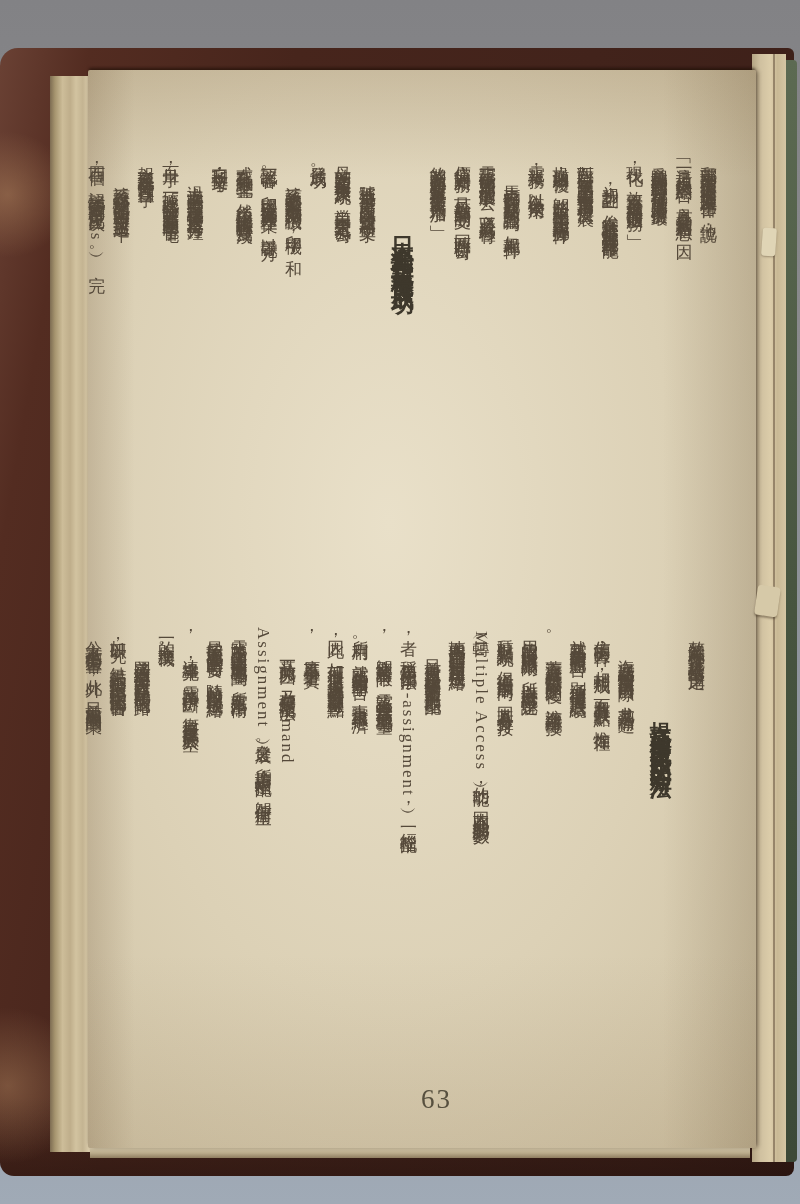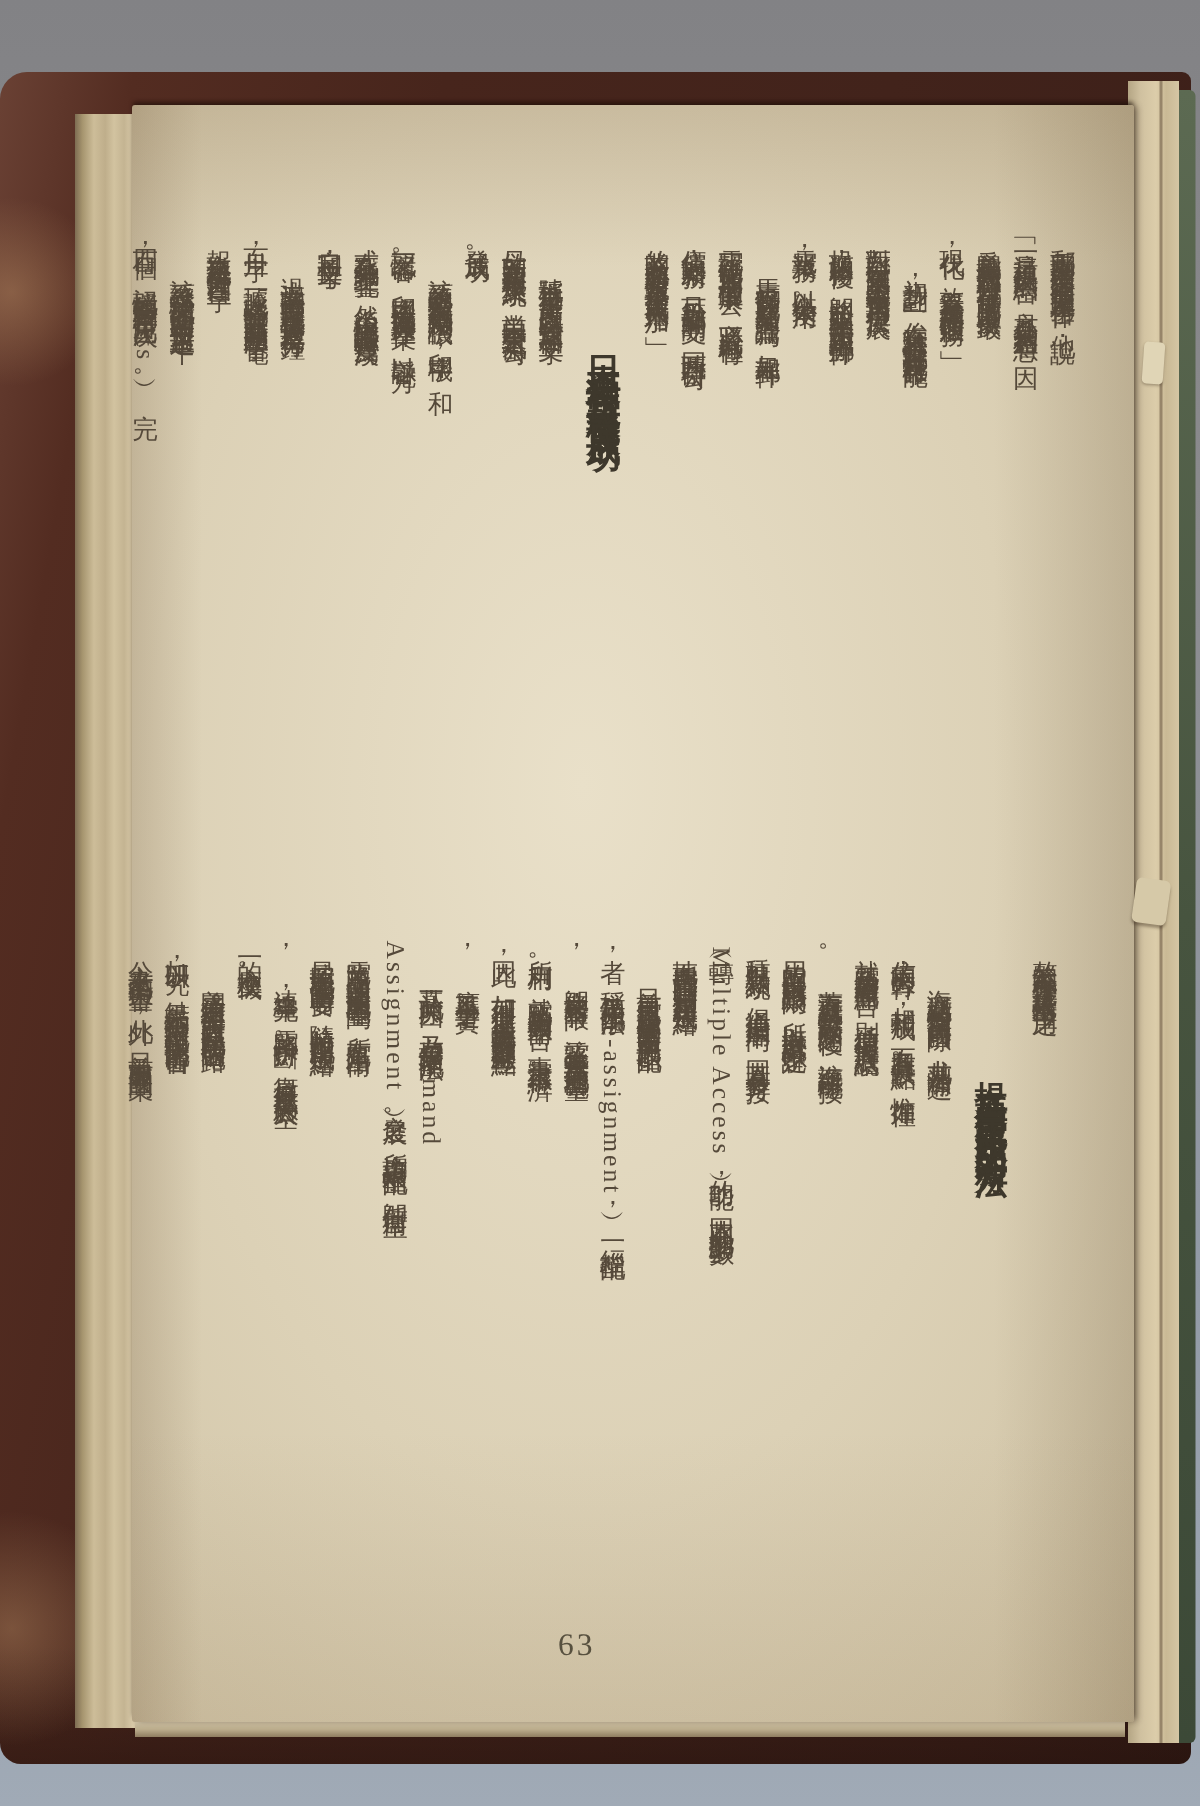--- a/index.html
+++ b/index.html
@@ -78,8 +78,8 @@
   #text-bottom .para{line-height:24.2px;}
   #text-bottom .heading{font-size:22px;letter-spacing:4.3px;padding-top:76px;line-height:34px;}
   .page-number{
-    position:absolute;left:372px;top:1084px;width:80px;text-align:left;
-    font-size:21px;letter-spacing:2px;color:#57503f;
+    position:absolute;left:372px;top:1084px;width:80px;text-align:right;
+    font-size:27px;letter-spacing:2px;color:#57503f;
   }
 </style>
 </head>

